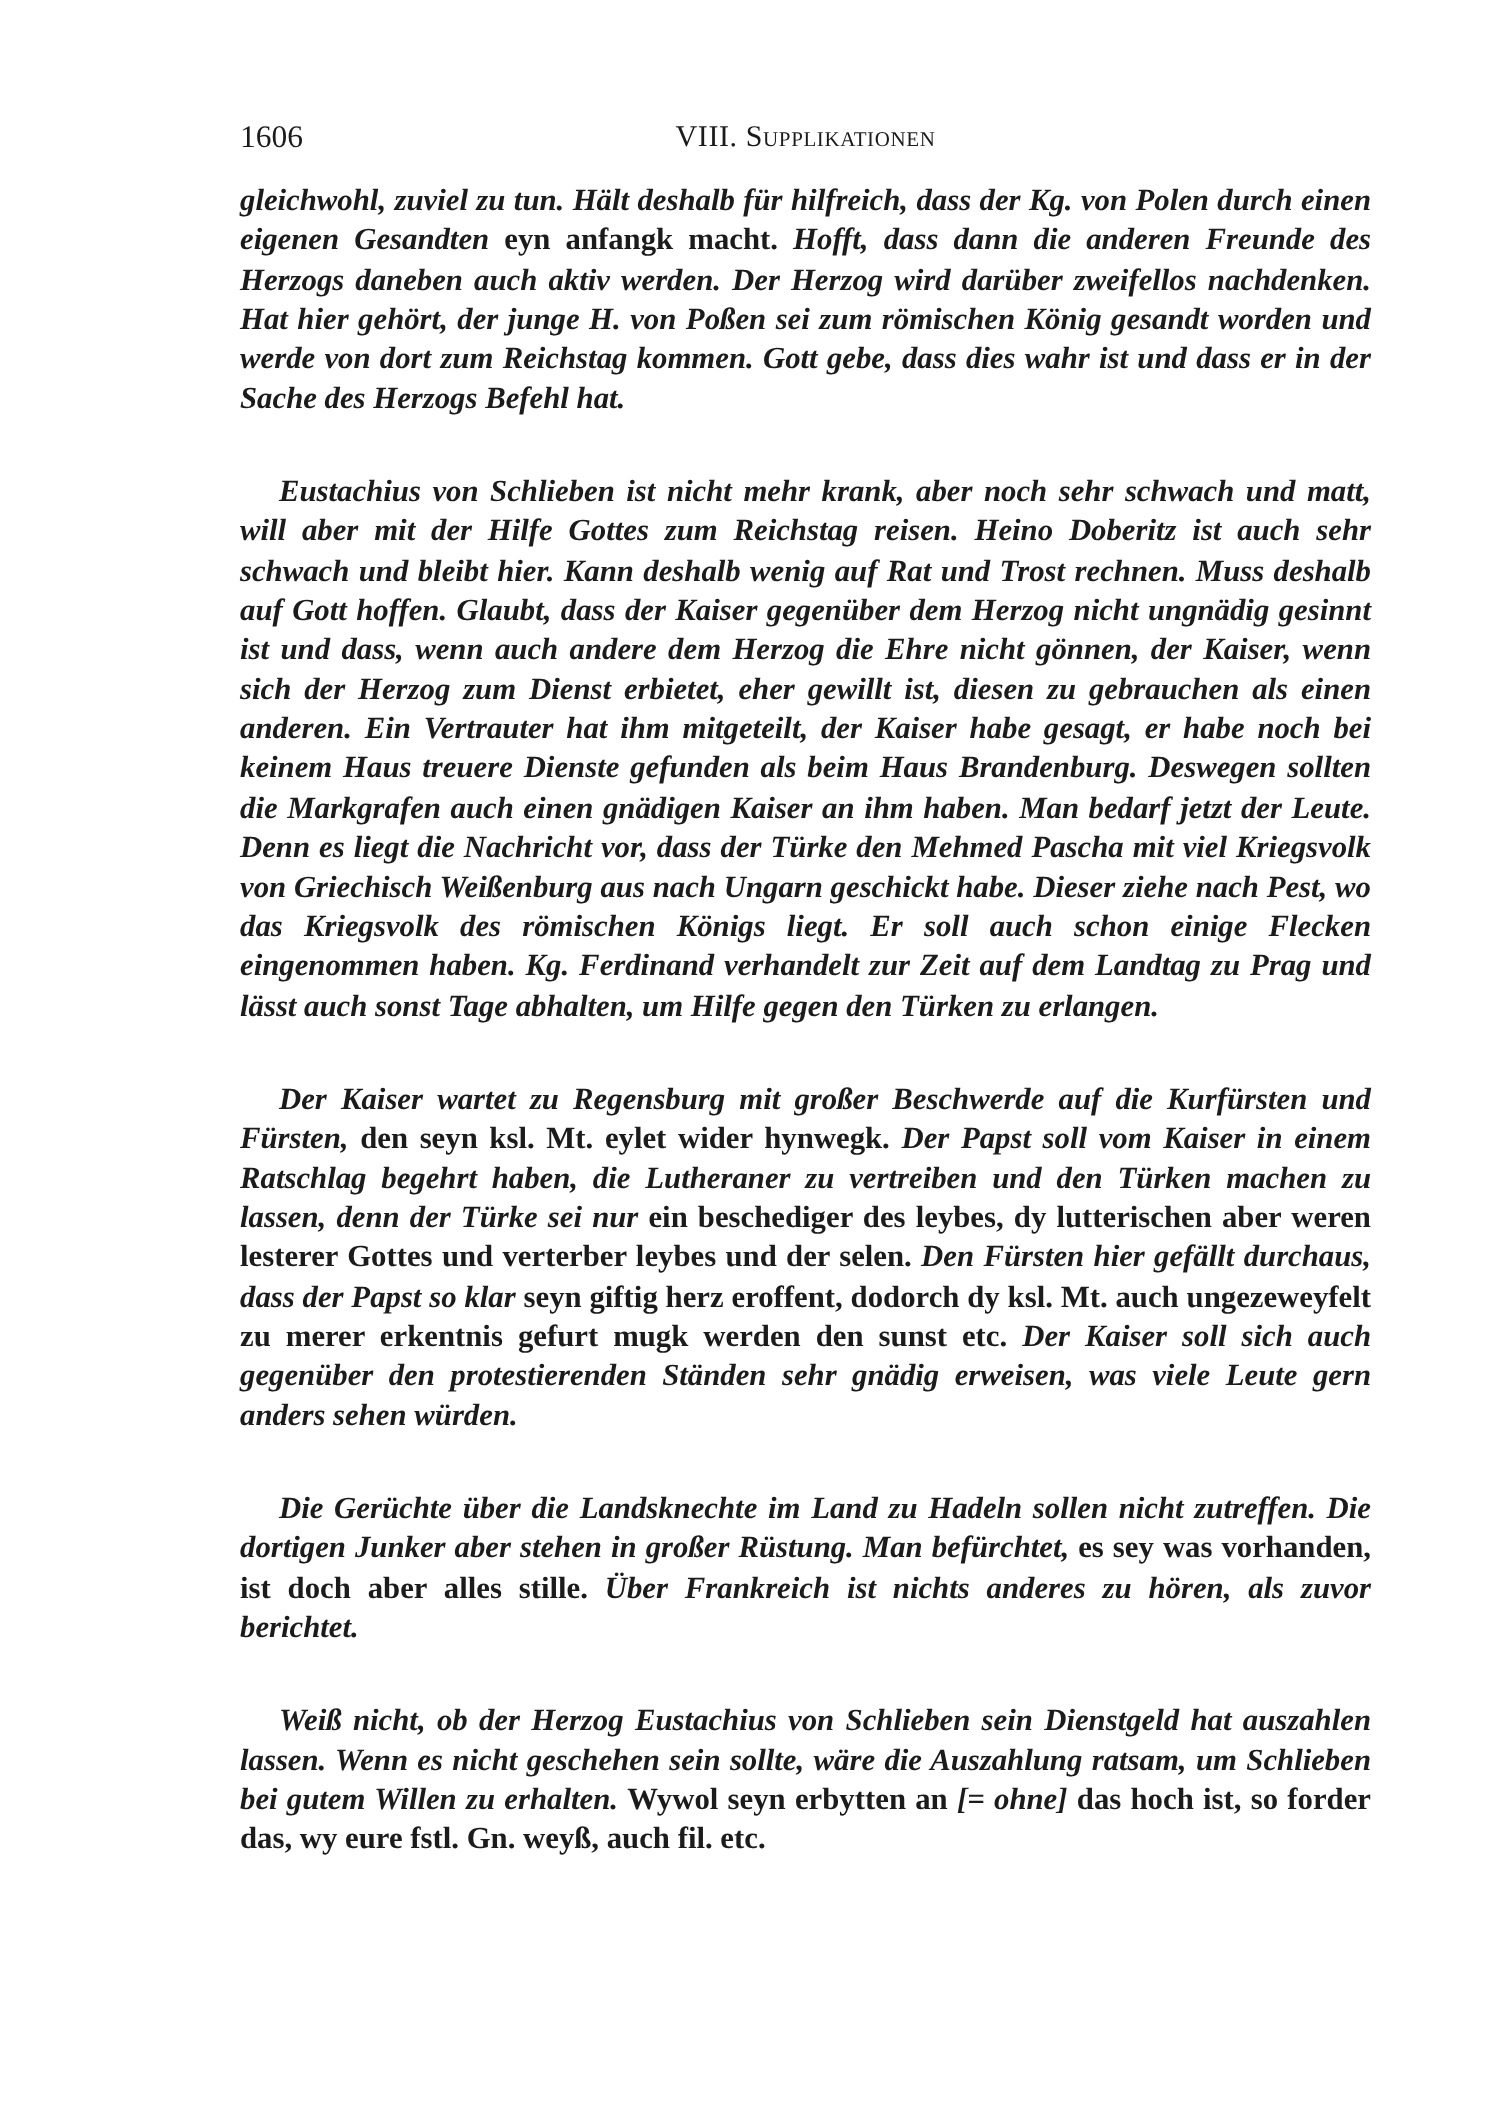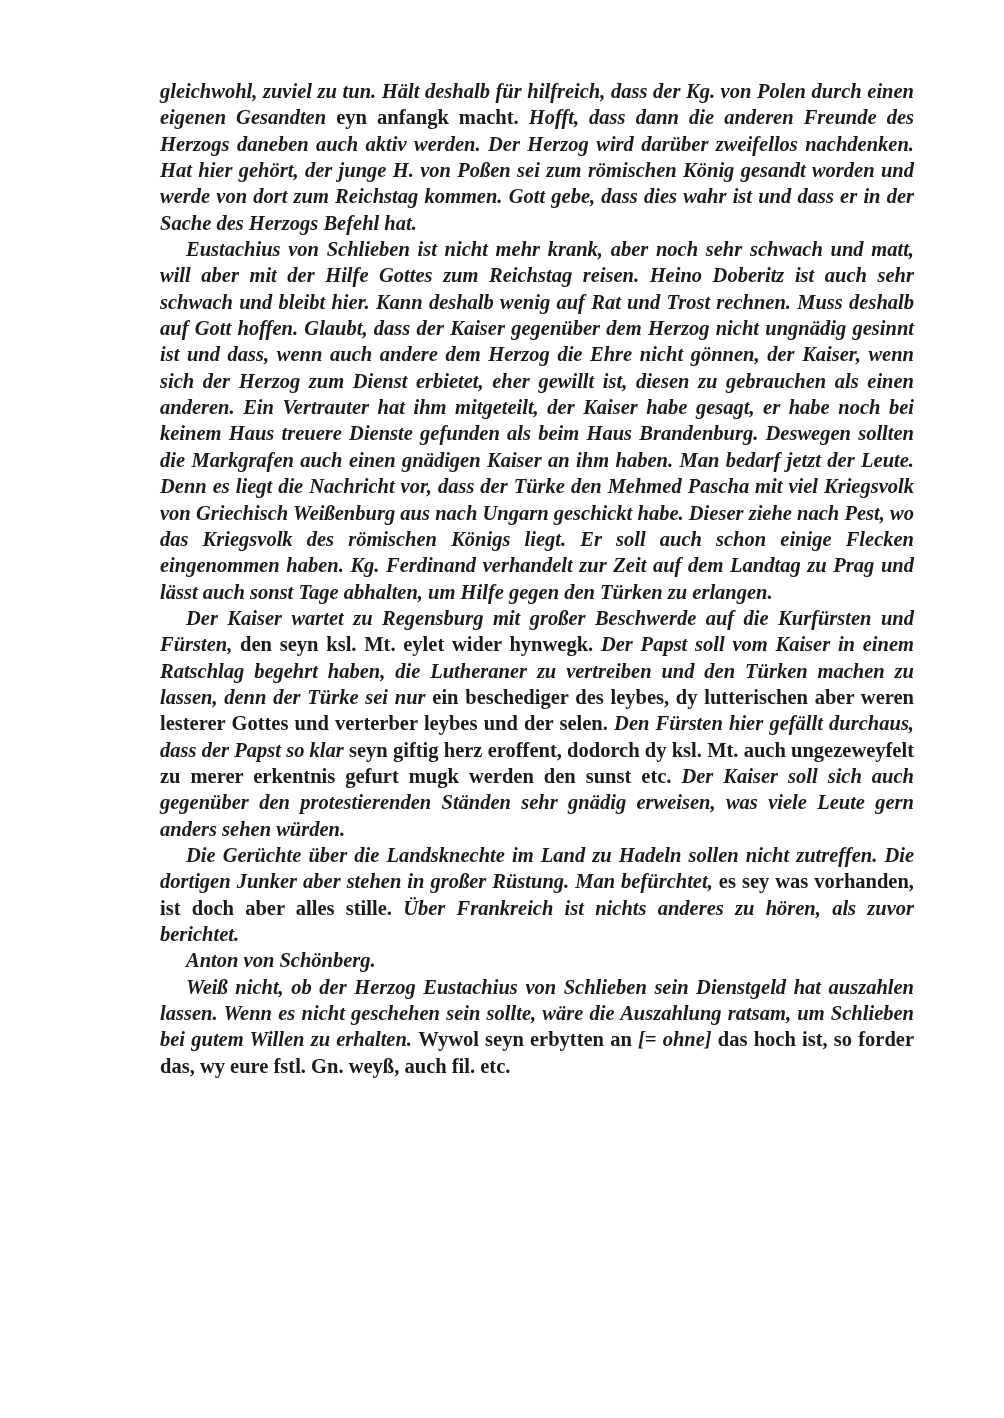--- a/index.html
+++ b/index.html
@@ -60,6 +60,10 @@
 
 <div class="page">
   <div class="textcol">
+    <div class="header">
+      <span class="pagenum">1606</span>
+      <span class="running">VIII. Supplikationen</span>
+    </div>
     <div class="textbody">
         <p class=""><span class="italic">gleichwohl, zuviel zu tun. Hält deshalb für hilfreich, dass der Kg. von Polen durch einen eigenen Gesandten </span><span class="roman">eyn anfangk macht. </span><span class="italic">Hofft, dass dann die anderen Freunde des Herzogs daneben auch aktiv werden. Der Herzog wird darüber zweifellos nachdenken. Hat hier gehört, der junge H. von Poßen sei zum römischen König gesandt worden und werde von dort zum Reichstag kommen. Gott gebe, dass dies wahr ist und dass er in der Sache des Herzogs Befehl hat.</span></p>
         <p class="indent"><span class="italic">Eustachius von Schlieben ist nicht mehr krank, aber noch sehr schwach und matt, will aber mit der Hilfe Gottes zum Reichstag reisen. Heino Doberitz ist auch sehr schwach und bleibt hier. Kann deshalb wenig auf Rat und Trost rechnen. Muss deshalb auf Gott hoffen. Glaubt, dass der Kaiser gegenüber dem Herzog nicht ungnädig gesinnt ist und dass, wenn auch andere dem Herzog die Ehre nicht gönnen, der Kaiser, wenn sich der Herzog zum Dienst erbietet, eher gewillt ist, diesen zu gebrauchen als einen anderen. Ein Vertrauter hat ihm mitgeteilt, der Kaiser habe gesagt, er habe noch bei keinem Haus treuere Dienste gefunden als beim Haus Brandenburg. Deswegen sollten die Markgrafen auch einen gnädigen Kaiser an ihm haben. Man bedarf jetzt der Leute. Denn es liegt die Nachricht vor, dass der Türke den Mehmed Pascha mit viel Kriegsvolk von Griechisch Weißenburg aus nach Ungarn geschickt habe. Dieser ziehe nach Pest, wo das Kriegsvolk des römischen Königs liegt. Er soll auch schon einige Flecken eingenommen haben. Kg. Ferdinand verhandelt zur Zeit auf dem Landtag zu Prag und lässt auch sonst Tage abhalten, um Hilfe gegen den Türken zu erlangen.</span></p>

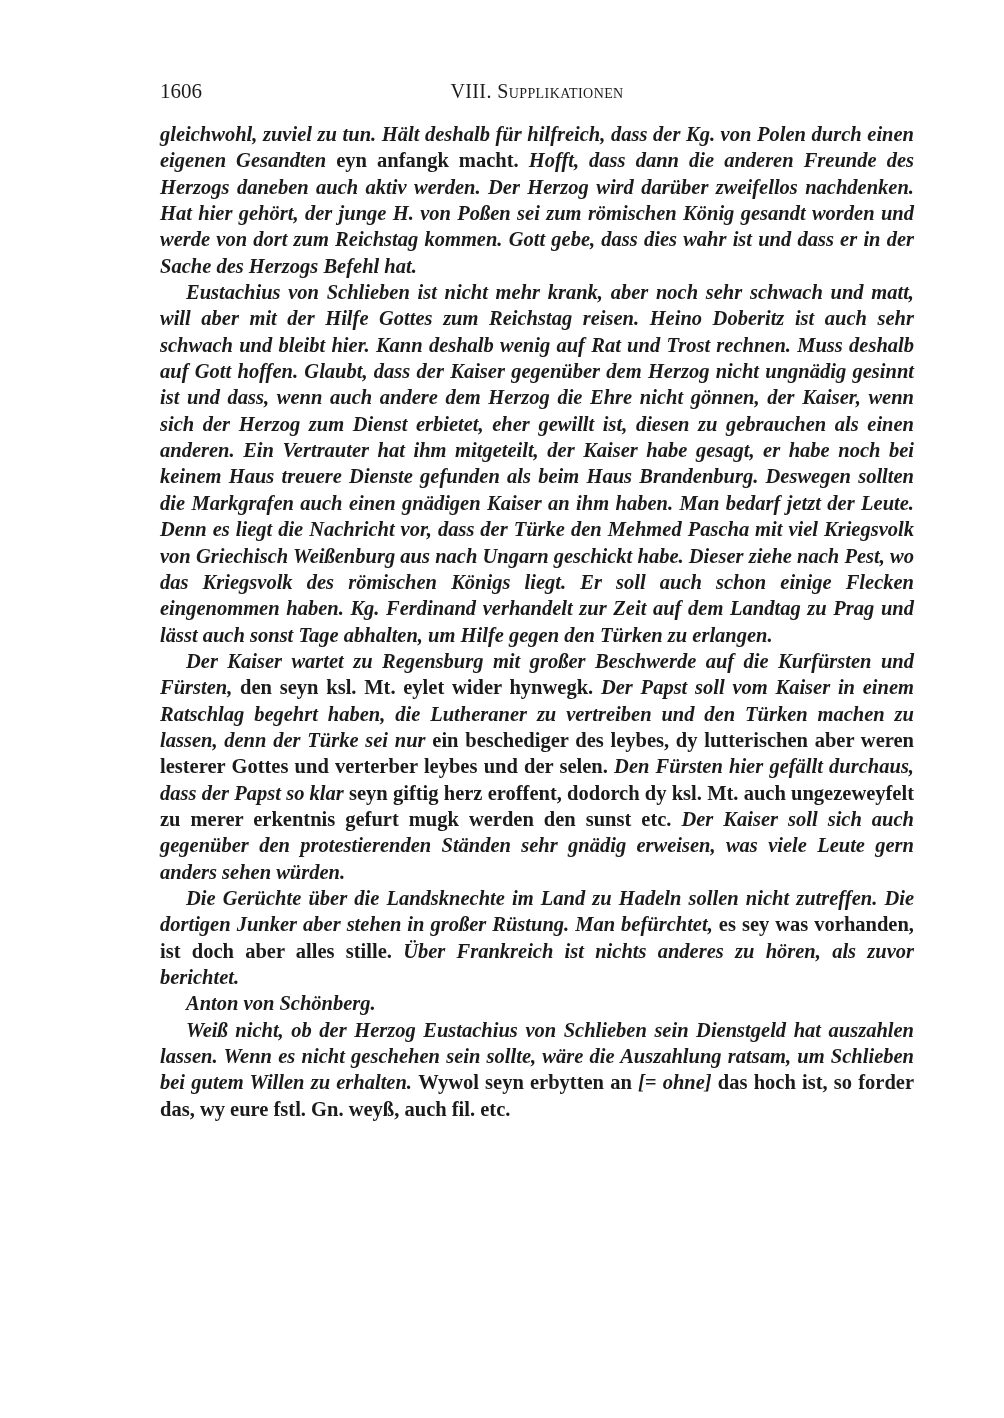--- a/index.html
+++ b/index.html
@@ -51,6 +51,7 @@
   }
   .textbody p.indent {
     text-indent: 26px;
+    margin-top: 36px;
   }
   .italic { font-style: italic; }
   .roman  { font-style: normal; }

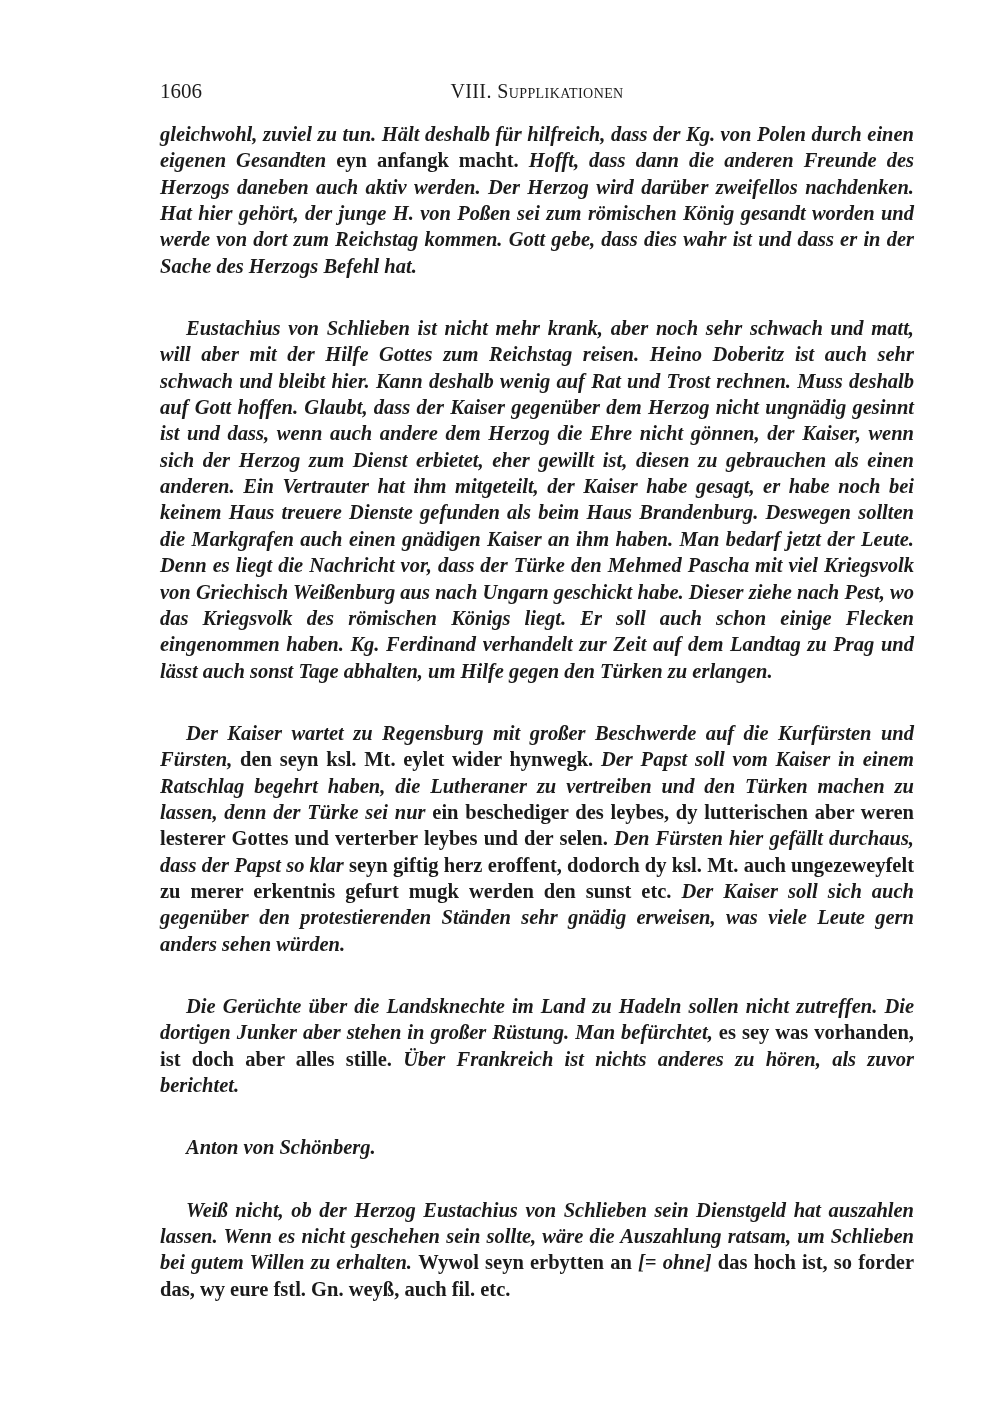--- a/index.html
+++ b/index.html
@@ -70,7 +70,6 @@
         <p class="indent"><span class="italic">Eustachius von Schlieben ist nicht mehr krank, aber noch sehr schwach und matt, will aber mit der Hilfe Gottes zum Reichstag reisen. Heino Doberitz ist auch sehr schwach und bleibt hier. Kann deshalb wenig auf Rat und Trost rechnen. Muss deshalb auf Gott hoffen. Glaubt, dass der Kaiser gegenüber dem Herzog nicht ungnädig gesinnt ist und dass, wenn auch andere dem Herzog die Ehre nicht gönnen, der Kaiser, wenn sich der Herzog zum Dienst erbietet, eher gewillt ist, diesen zu gebrauchen als einen anderen. Ein Vertrauter hat ihm mitgeteilt, der Kaiser habe gesagt, er habe noch bei keinem Haus treuere Dienste gefunden als beim Haus Brandenburg. Deswegen sollten die Markgrafen auch einen gnädigen Kaiser an ihm haben. Man bedarf jetzt der Leute. Denn es liegt die Nachricht vor, dass der Türke den Mehmed Pascha mit viel Kriegsvolk von Griechisch Weißenburg aus nach Ungarn geschickt habe. Dieser ziehe nach Pest, wo das Kriegsvolk des römischen Königs liegt. Er soll auch schon einige Flecken eingenommen haben. Kg. Ferdinand verhandelt zur Zeit auf dem Landtag zu Prag und lässt auch sonst Tage abhalten, um Hilfe gegen den Türken zu erlangen.</span></p>
         <p class="indent"><span class="italic">Der Kaiser wartet zu Regensburg mit großer Beschwerde auf die Kurfürsten und Fürsten, </span><span class="roman">den seyn ksl. Mt. eylet wider hynwegk. </span><span class="italic">Der Papst soll vom Kaiser in einem Ratschlag begehrt haben, die Lutheraner zu vertreiben und den Türken machen zu lassen, denn der Türke sei nur </span><span class="roman">ein beschediger des leybes, dy lutterischen aber weren lesterer Gottes und verterber leybes und der selen. </span><span class="italic">Den Fürsten hier gefällt durchaus, dass der Papst so klar </span><span class="roman">seyn giftig herz eroffent, dodorch dy ksl. Mt. auch ungezeweyfelt zu merer erkentnis gefurt mugk werden den sunst etc. </span><span class="italic">Der Kaiser soll sich auch gegenüber den protestierenden Ständen sehr gnädig erweisen, was viele Leute gern anders sehen würden.</span></p>
         <p class="indent"><span class="italic">Die Gerüchte über die Landsknechte im Land zu Hadeln sollen nicht zutreffen. Die dortigen Junker aber stehen in großer Rüstung. Man befürchtet, </span><span class="roman">es sey was vorhanden, ist doch aber alles stille. </span><span class="italic">Über Frankreich ist nichts anderes zu hören, als zuvor berichtet.</span></p>
-        <p class="indent"><span class="italic">Anton von Schönberg.</span></p>
         <p class="indent"><span class="italic">Weiß nicht, ob der Herzog Eustachius von Schlieben sein Dienstgeld hat auszahlen lassen. Wenn es nicht geschehen sein sollte, wäre die Auszahlung ratsam, um Schlieben bei gutem Willen zu erhalten. </span><span class="roman">Wywol seyn erbytten an </span><span class="italic">[= ohne] </span><span class="roman">das hoch ist, so forder das, wy eure fstl. Gn. weyß, auch fil. etc.</span></p>
       </div>
   </div>

